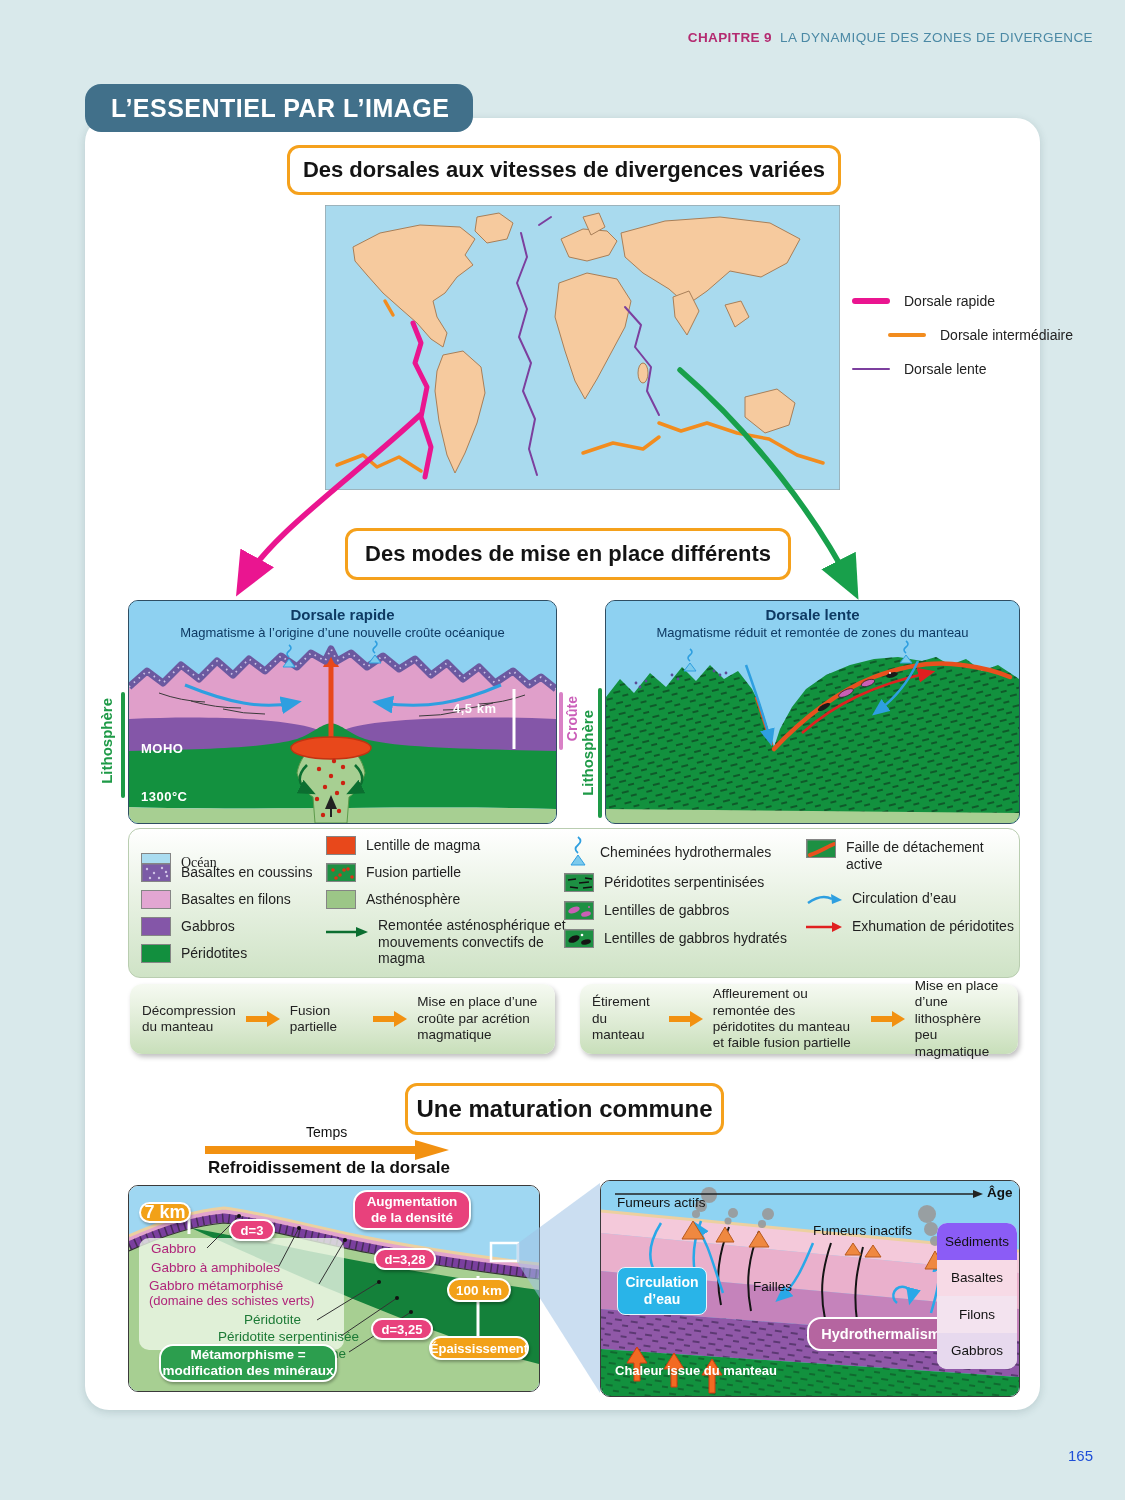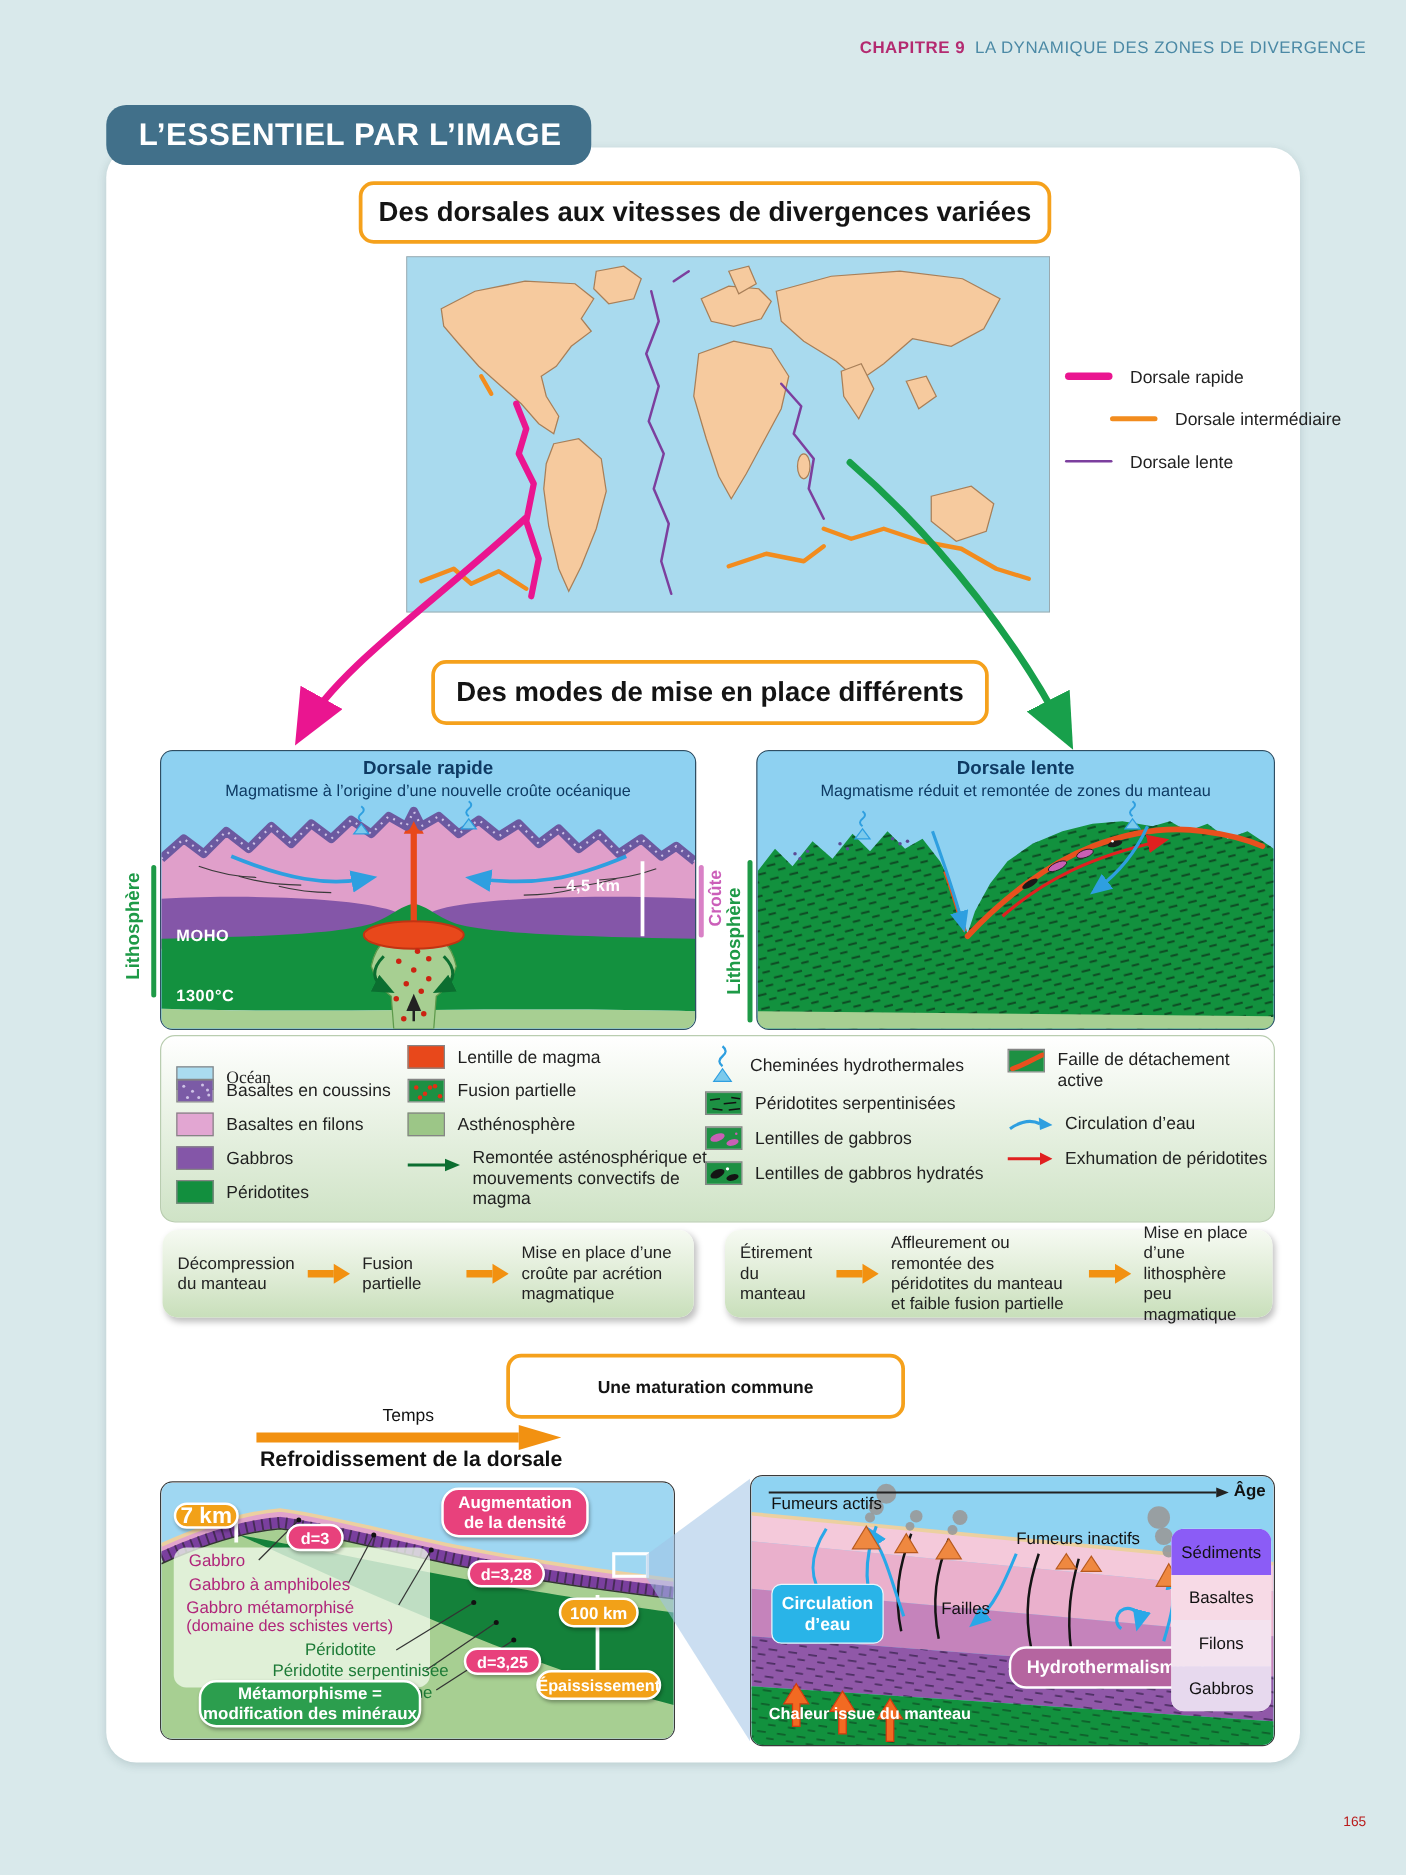--- a/index.html
+++ b/index.html
@@ -400,7 +400,7 @@
     <span class="fstep" style="width:112px;">Mise en place d’une lithosphère peu magmatique</span>
   </div>
 
-  <div class="obox" style="left:405px;top:1083px;width:313px;height:46px;font-size:14px;text-align:right;">Une maturation commune</div>
+  <div class="obox" style="left:405px;top:1083px;width:313px;height:46px;font-size:24px;text-align:right;">Une maturation commune</div>
   <span class="blk" style="left:306px;top:1124px;font-size:14px;">Temps</span>
   <svg class="abs" style="left:205px;top:1140px;" width="245" height="20">
     <rect x="0" y="6" width="210" height="8" fill="#f29111"></rect>

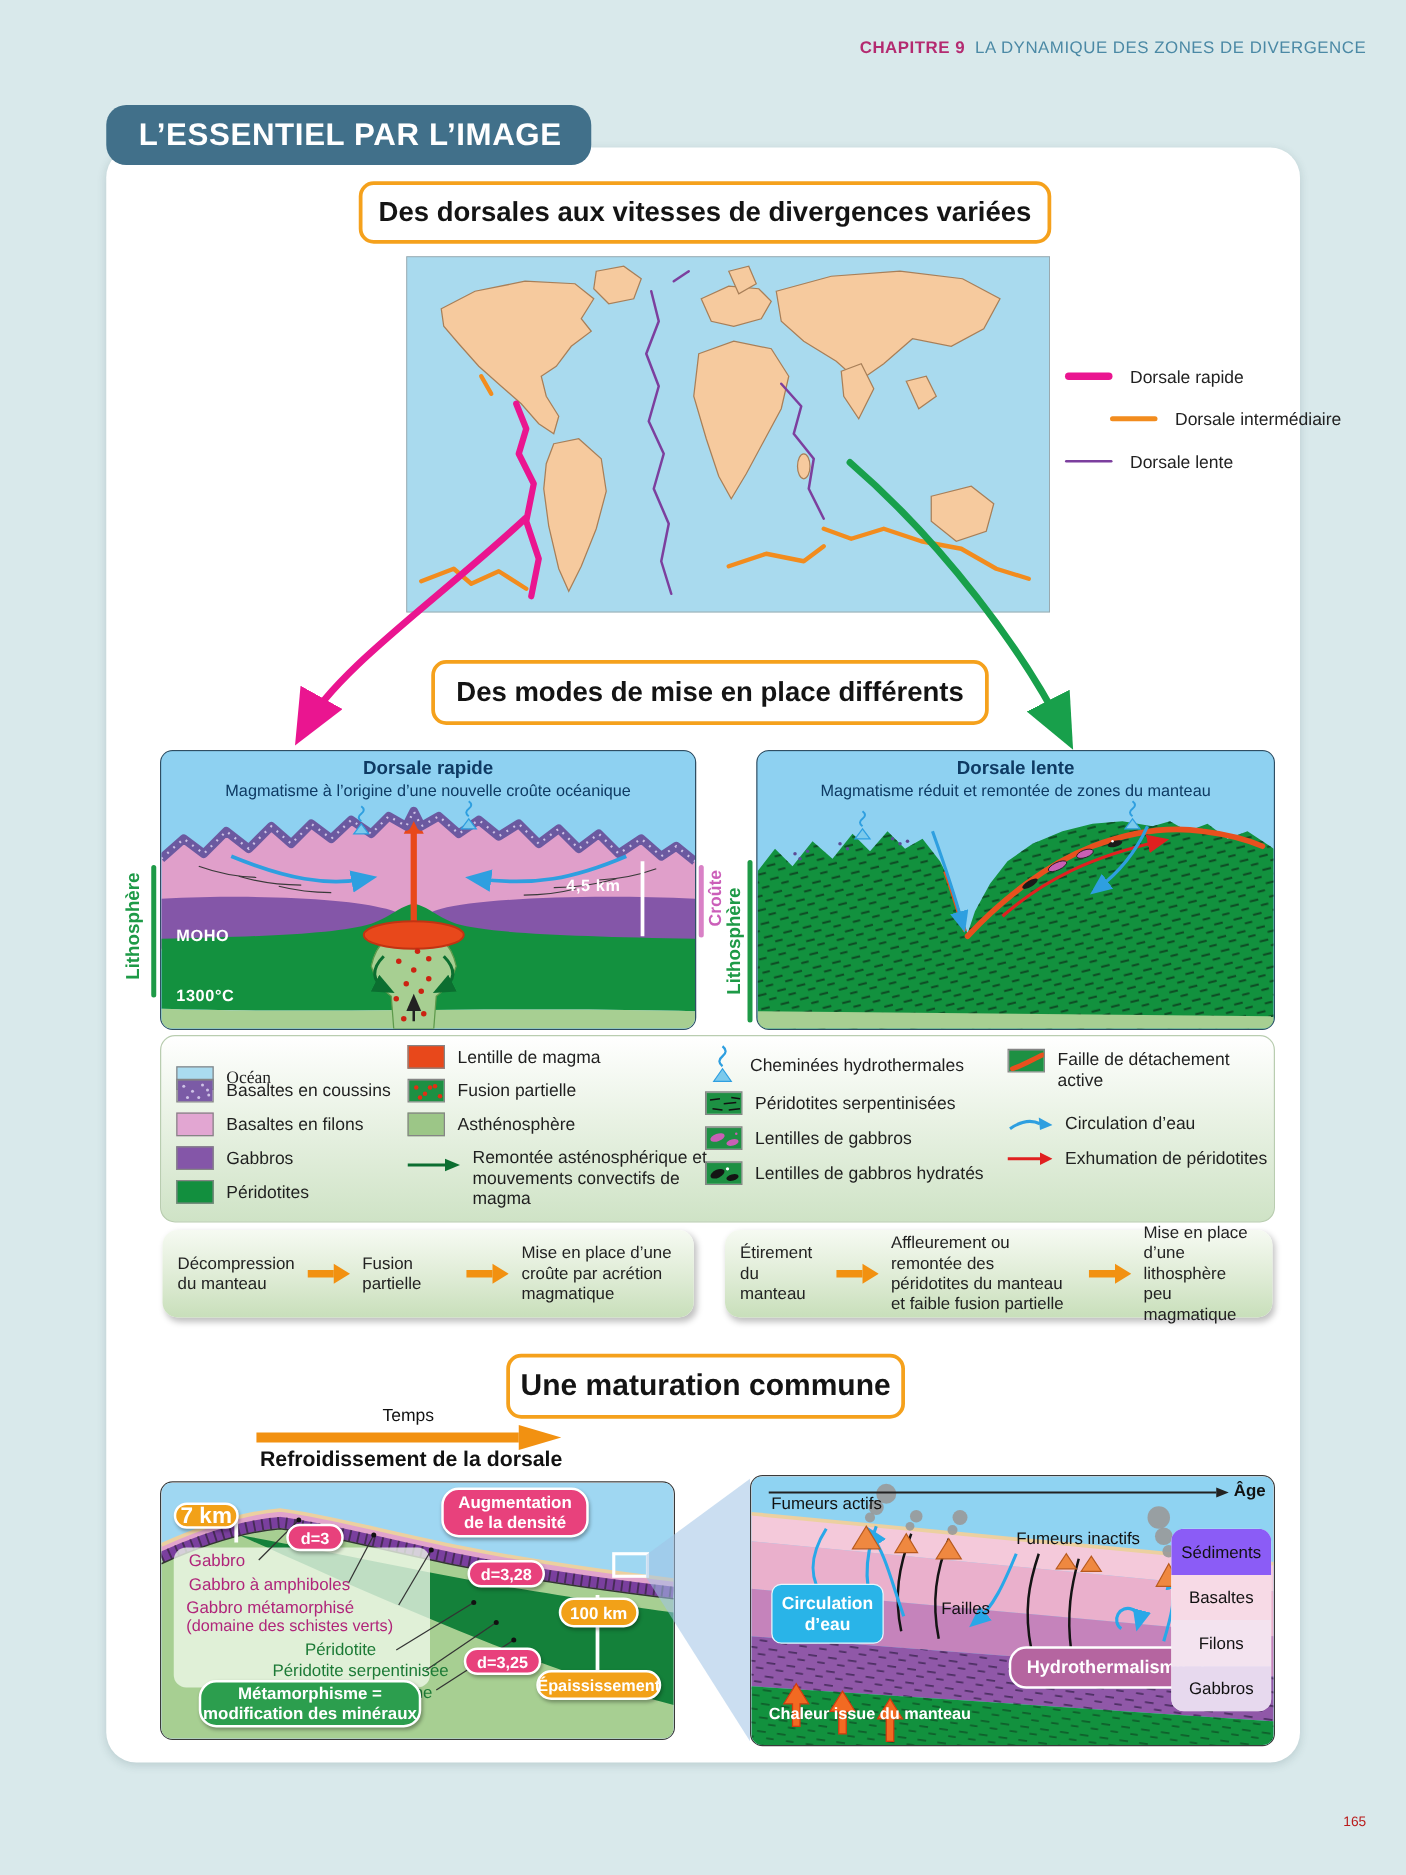--- a/index.html
+++ b/index.html
@@ -51,7 +51,7 @@
   .layercol{position:absolute;border-radius:10px;overflow:hidden;background:rgba(255,255,255,.88);
             display:flex;flex-direction:column;}
   .layercol div{flex:1;display:flex;align-items:center;justify-content:center;font-size:13.5px;color:#111;}
-  .pagenum{position:absolute;right:32px;bottom:36px;color:#b91c1c;font-size:11px;}
+  .pagenum{position:absolute;right:32px;bottom:36px;color:#1d4ed8;font-size:15px;}
 </style>
 </head>
 <body>

